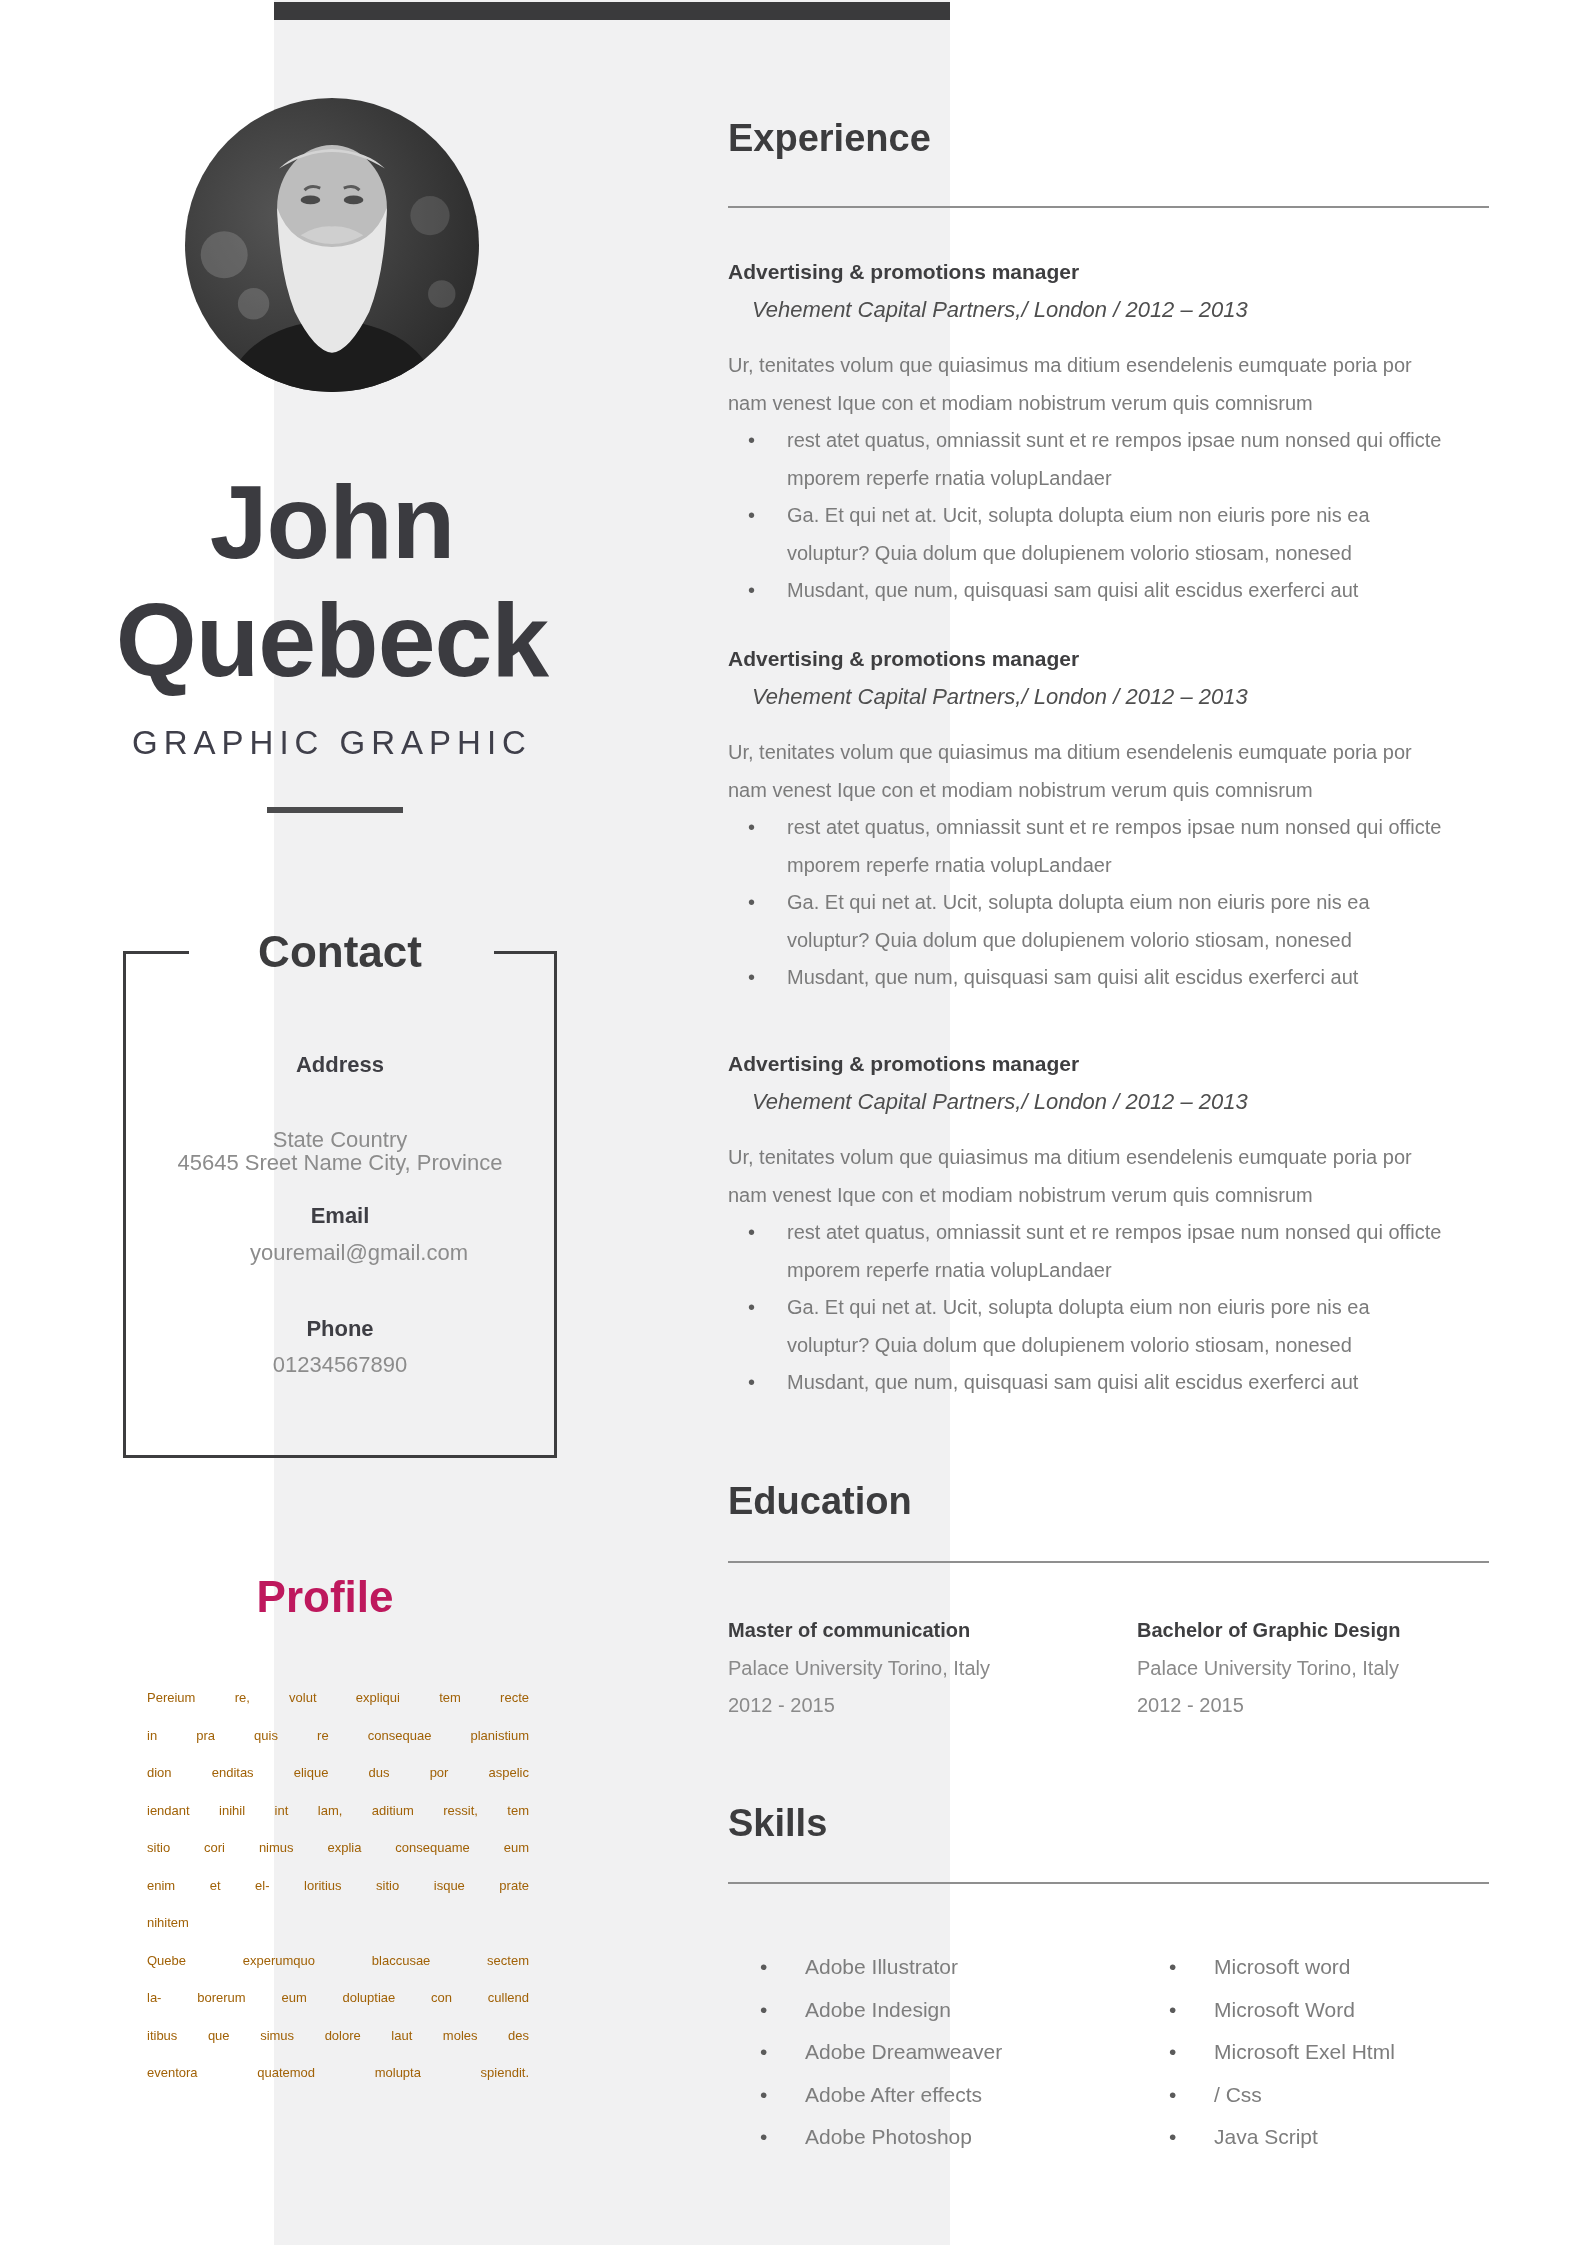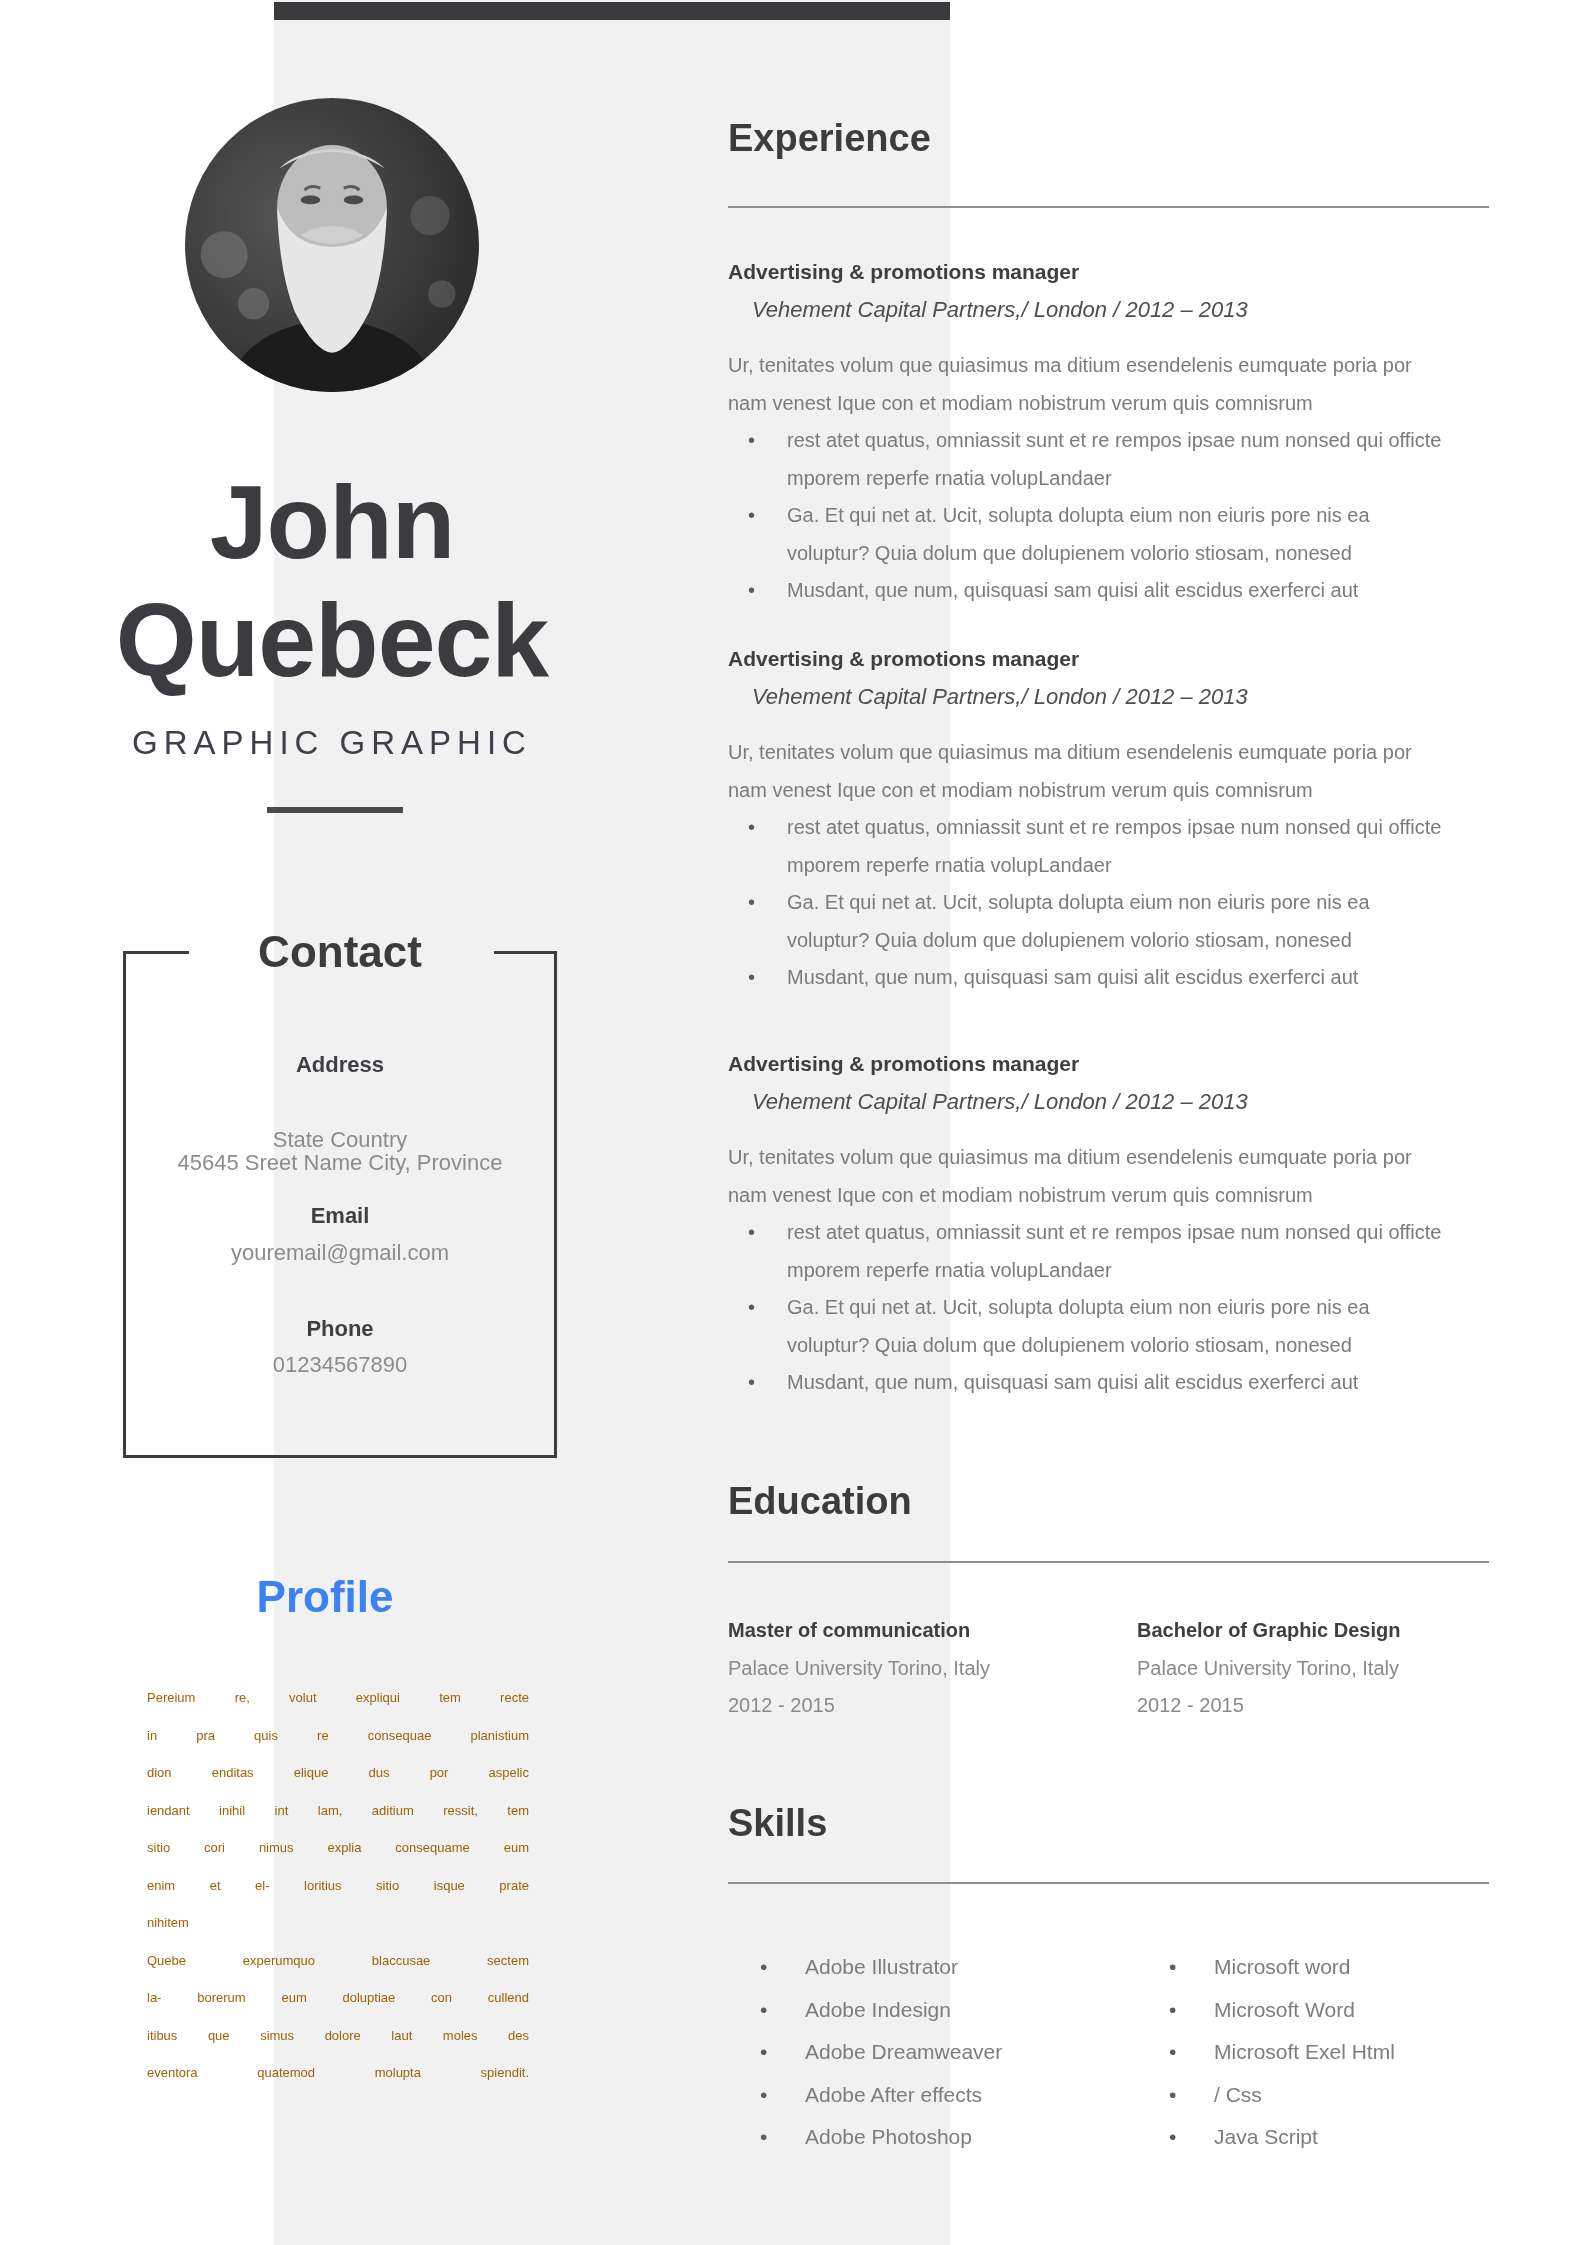--- a/index.html
+++ b/index.html
@@ -36,7 +36,7 @@
   .c-label { font-weight:bold; font-size:22px; color:#3e3e44; }
   .c-value { font-size:22px; color:#8c8c8c; }
   .r1 { top:1050px; } .r2 { top:1148px; } .r3 { top:1125px; }
-  .r4 { top:1201px; } .r5 { top:1238px; }
+  .r4 { top:1201px; } .r5 { top:1238px;margin-left:19px; }
   .r6 { top:1314px; } .r7 { top:1350px; }
 
   

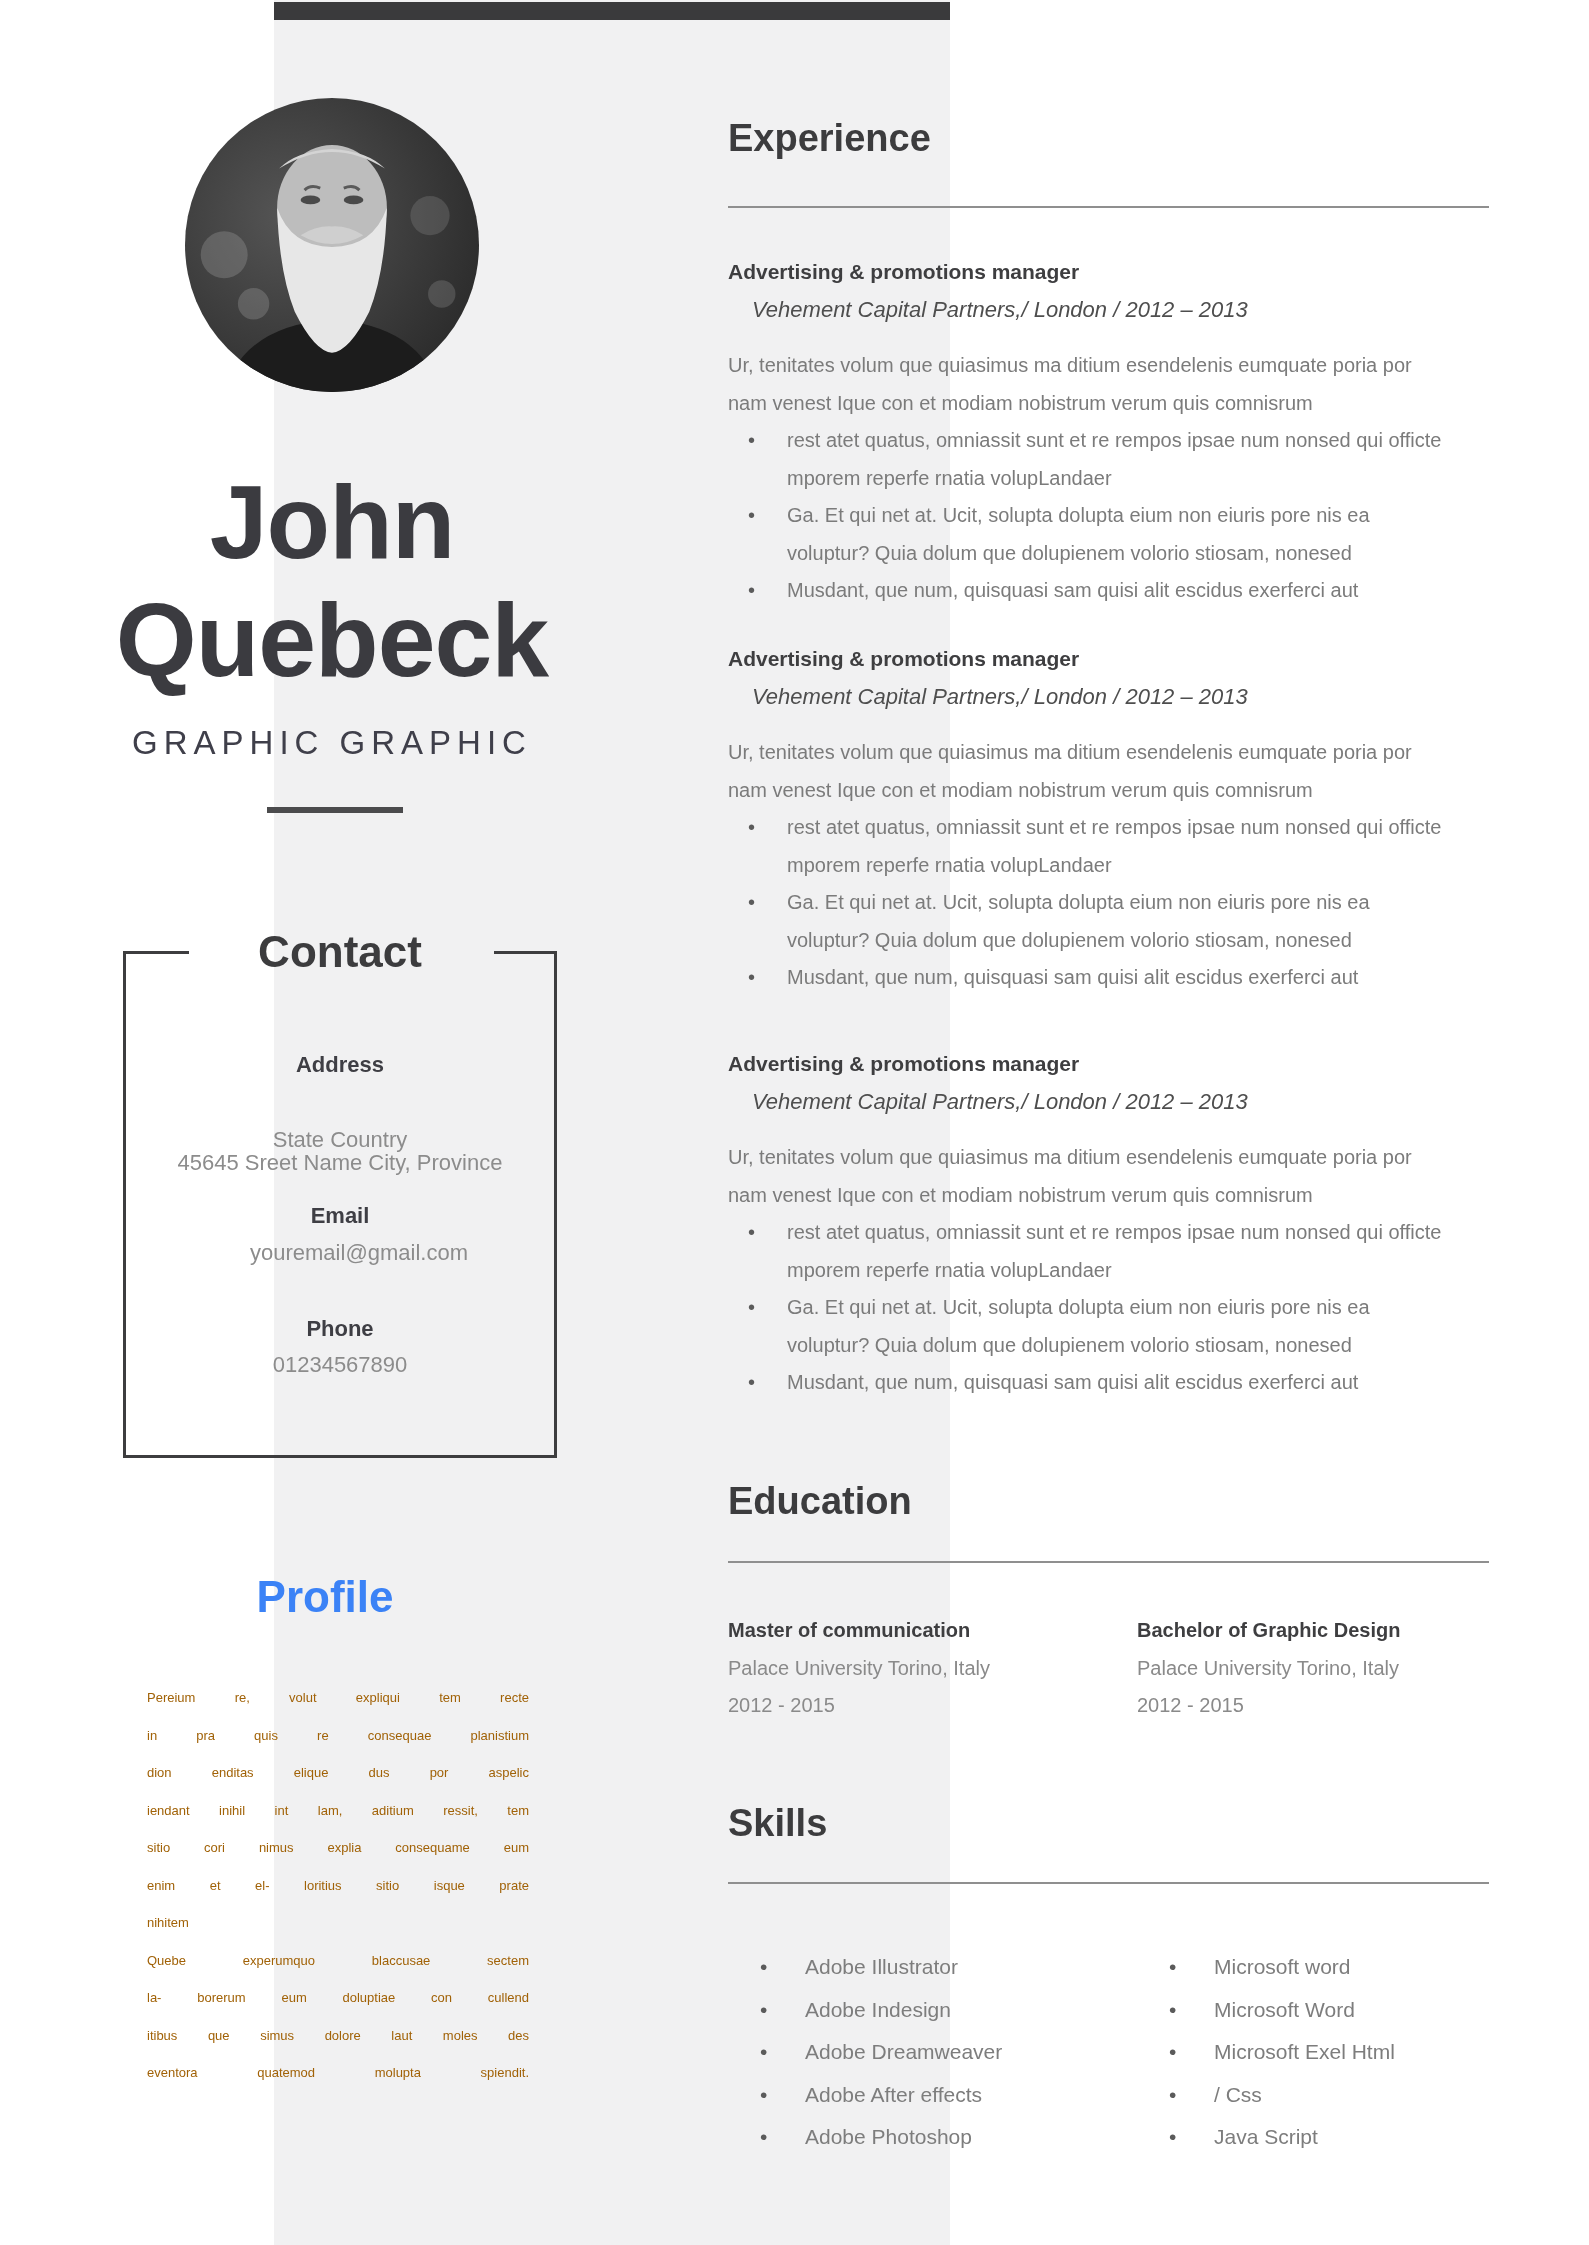--- a/index.html
+++ b/index.html
@@ -41,7 +41,7 @@
 
   
   .profile-heading { position:absolute; left:125px; top:1572px; width:400px; margin:0; text-align:center;
-          font-size:44px; line-height:50px; font-weight:bold; color:#3b82f6; }
+          font-size:44px; line-height:50px; font-weight:bold; color:#be185d; }
   .profile-text { position:absolute; left:147px; top:1679px; width:382px; height:439px; overflow:hidden; }
   .pline { line-height:37.5px; font-size:13px; color:#a16207;
            text-align:justify; text-align-last:justify; white-space:nowrap; overflow:hidden; }

